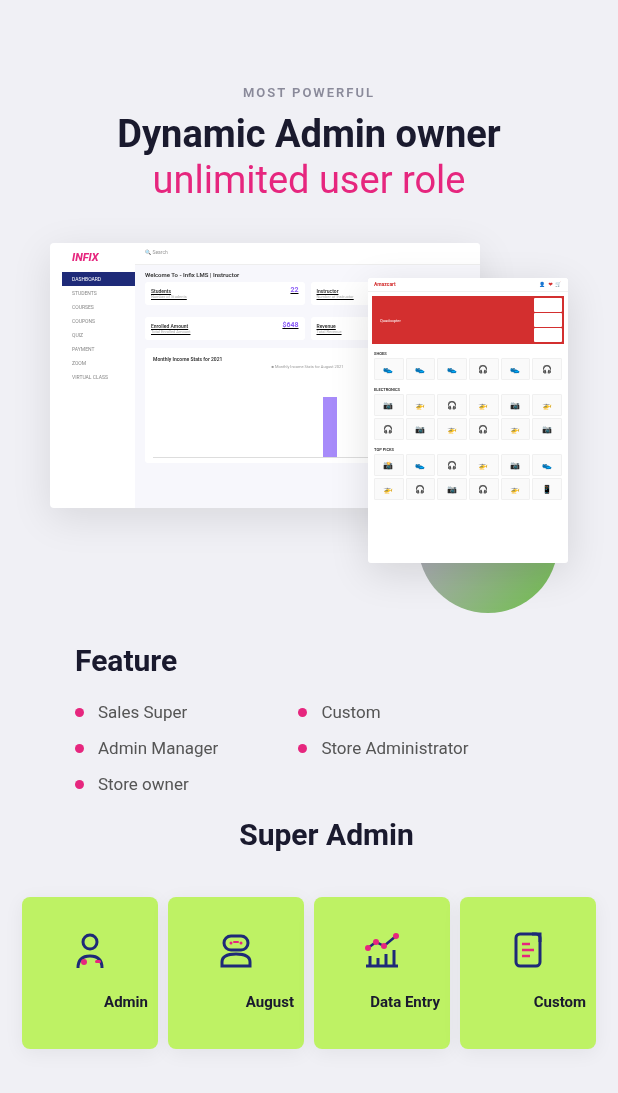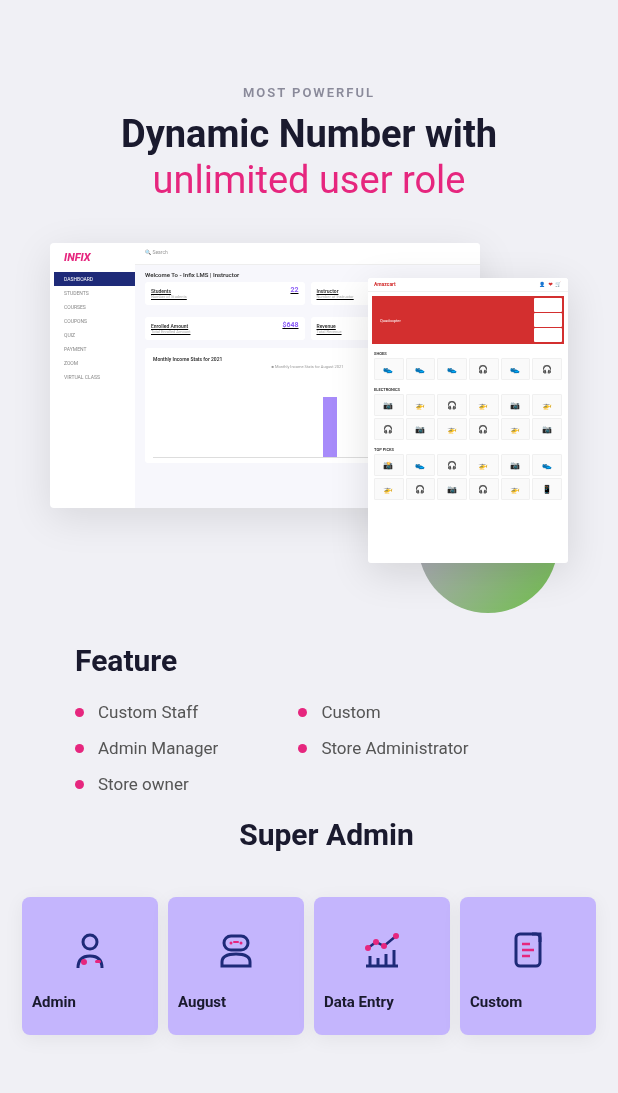--- a/index.html
+++ b/index.html
@@ -323,7 +323,7 @@
 <div class="container">
   <div class="header">
     <div class="eyebrow">MOST POWERFUL</div>
-    <div class="title-line1">Dynamic Number with</div>
+    <div class="title-line1">Dynamic Admin owner</div>
     <div class="title-line2">unlimited user role</div>
   </div>
 

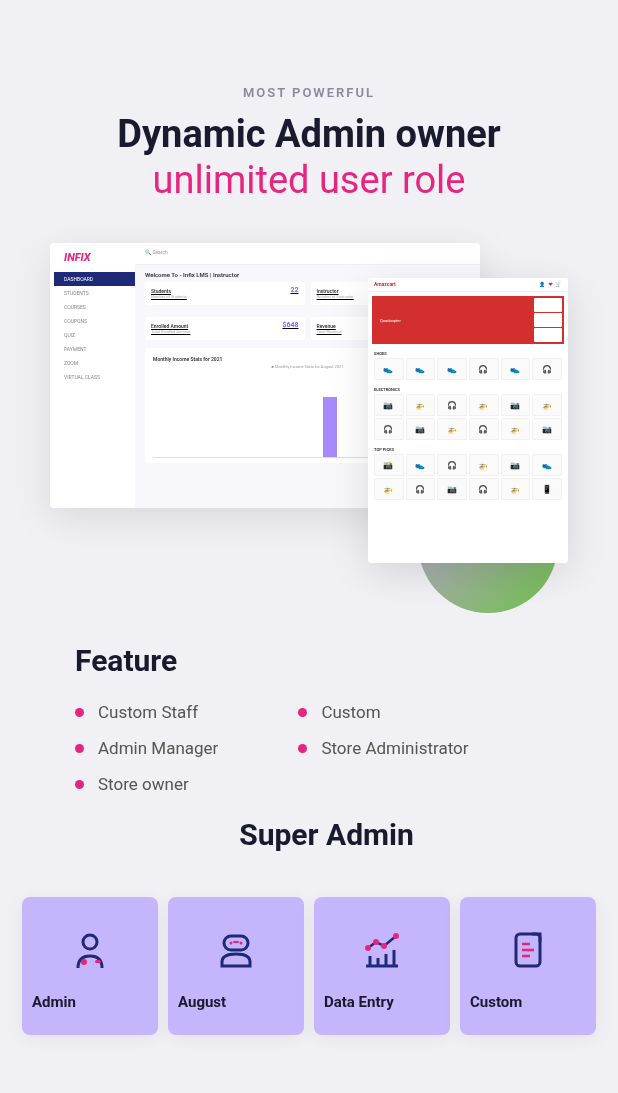--- a/index.html
+++ b/index.html
@@ -58,7 +58,7 @@
     }
     .dash-sidebar {
       position: absolute;
-      left: 4px;
+      left: 12px;
       top: 0;
       width: 100px;
       height: 100%;

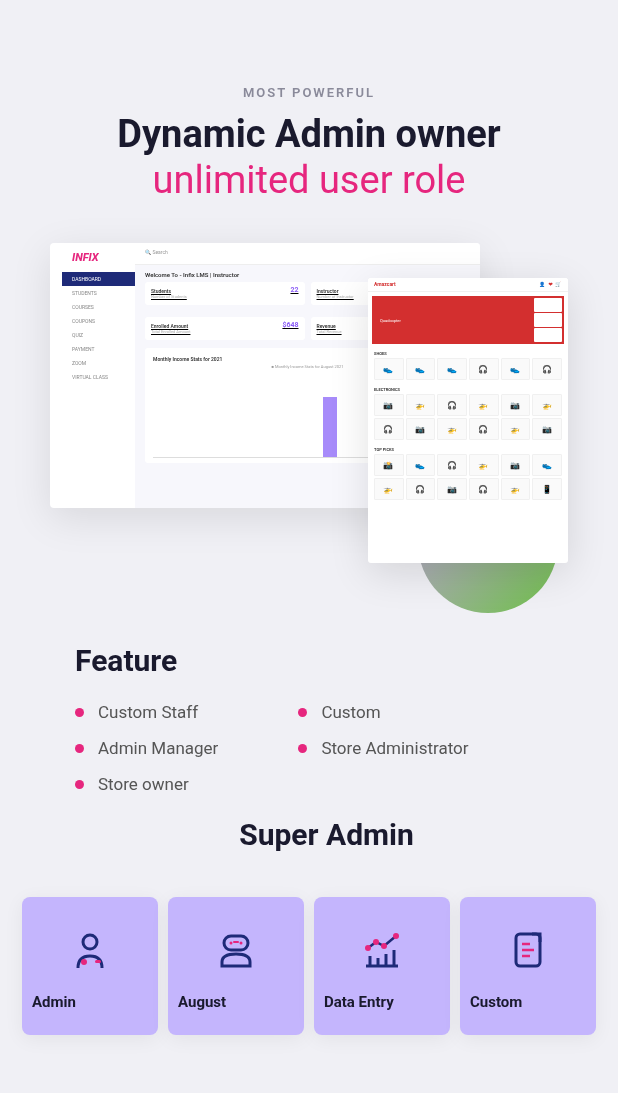--- a/index.html
+++ b/index.html
@@ -443,7 +443,7 @@
       <div class="feature-col">
         <div class="feature-item">
             <span class="bullet"></span>
-            <span>Custom Staff</span>
+            <span>Sales Super</span>
           </div>
         <div class="feature-item">
             <span class="bullet"></span>

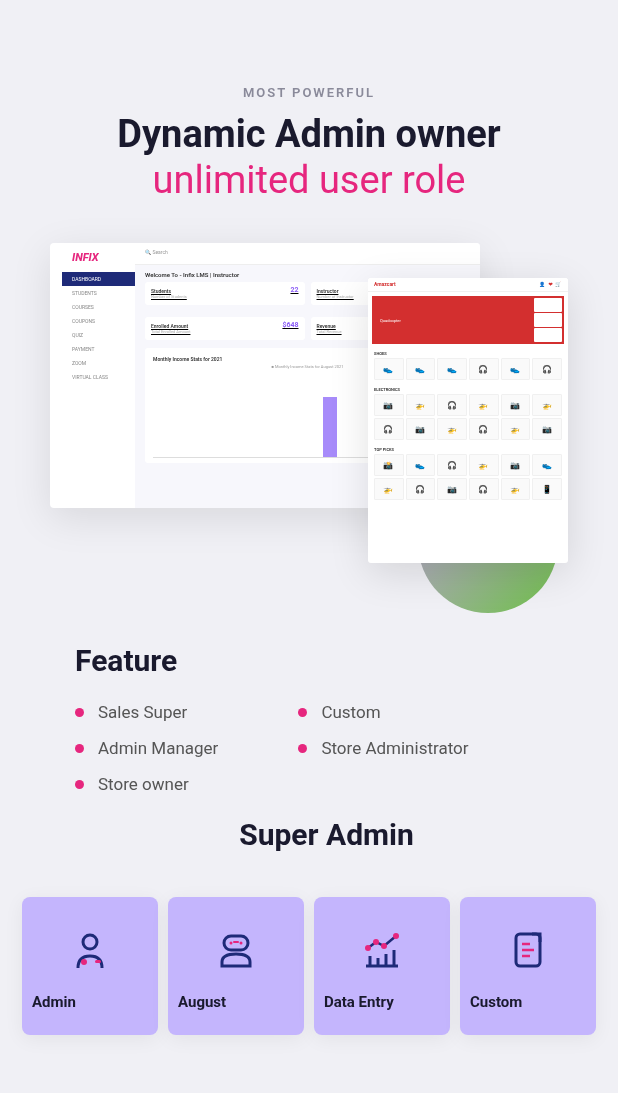--- a/index.html
+++ b/index.html
@@ -297,10 +297,10 @@
     }
     .role-card {
       flex: 1;
-      background: #c4b5fd;
+      background: #bef264;
       border-radius: 8px;
-      padding: 30px 10px 24px;
-      text-align: left;
+      padding: 30px 10px 38px;
+      text-align: right;
       box-shadow: 0 4px 20px rgba(0,0,0,0.06);
     }
     .role-icon {

